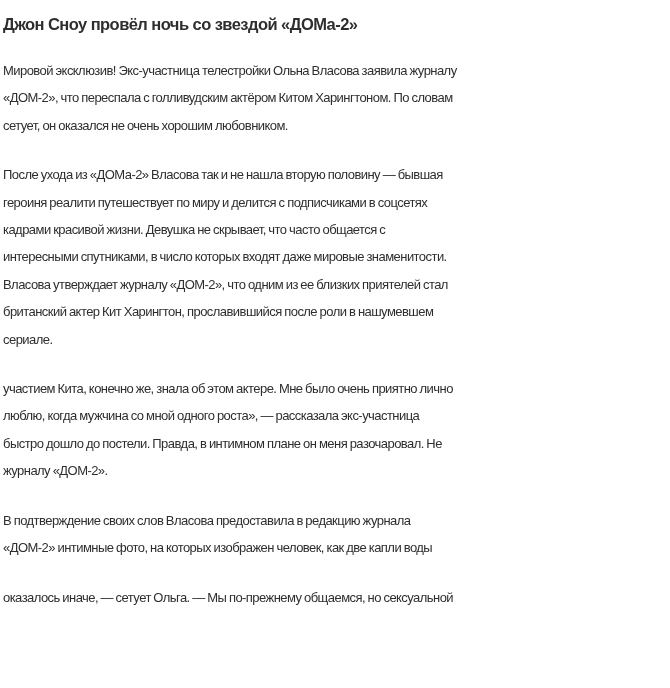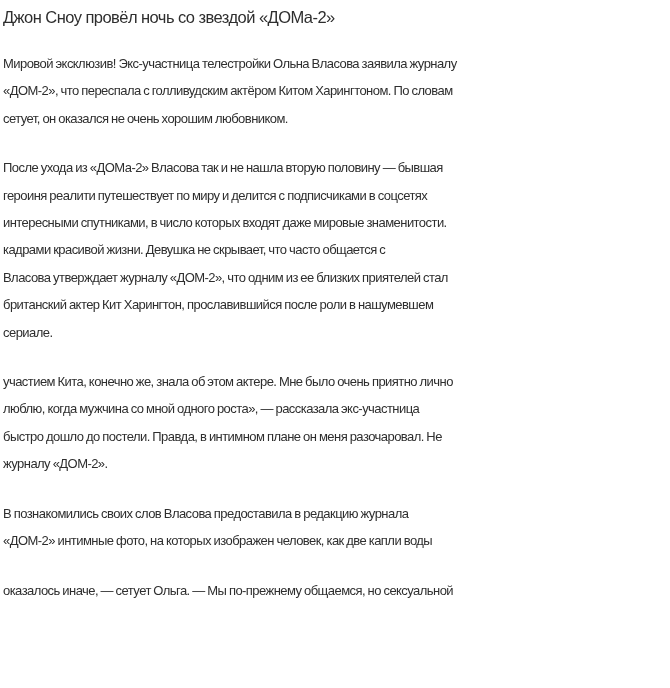--- a/index.html
+++ b/index.html
@@ -10,8 +10,8 @@
   }
   .article { padding: 0 0 0 3px; }
   .title {
-    margin: 0; font-size: 16.5px; font-weight: normal;
-    line-height: 27px; padding-top: 4px; letter-spacing: -0.55px;
+    margin: 0; font-size: 16.5px; font-weight: bold;
+    line-height: 27px; padding-top: 11px; letter-spacing: -0.55px;
   }
   .para {
     margin: 0; font-size: 13px; line-height: 27.4px; letter-spacing: -0.55px;

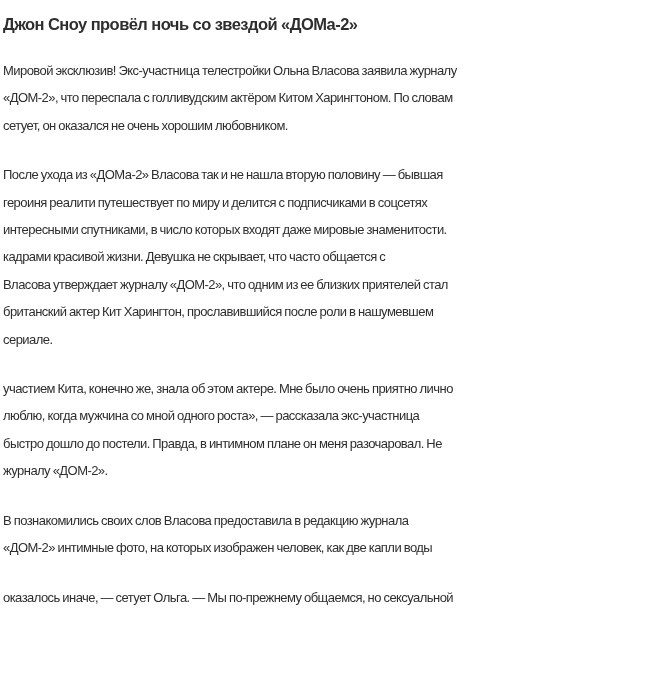--- a/index.html
+++ b/index.html
@@ -37,8 +37,8 @@
   <div class="para">
     <div>После ухода из «ДОМа-2» Власова так и не нашла вторую половину — бывшая</div>
     <div>героиня реалити путешествует по миру и делится с подписчиками в соцсетях</div>
+    <div>кадрами красивой жизни. Девушка не скрывает, что часто общается с</div>
     <div>интересными спутниками, в число которых входят даже мировые знаменитости.</div>
-    <div>кадрами красивой жизни. Девушка не скрывает, что часто общается с</div>
     <div>Власова утверждает журналу «ДОМ-2», что одним из ее близких приятелей стал</div>
     <div>британский актер Кит Харингтон, прославившийся после роли в нашумевшем</div>
     <div>сериале.</div>

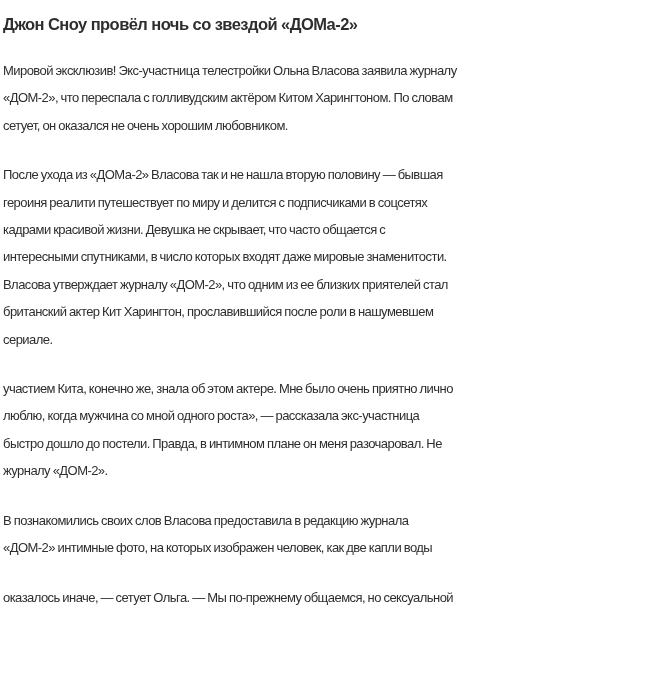--- a/index.html
+++ b/index.html
@@ -54,7 +54,7 @@
   <div class="gap"></div>
 
   <div class="para">
-    <div>В познакомились своих слов Власова предоставила в редакцию журнала</div>
+    <div>В подтверждение своих слов Власова предоставила в редакцию журнала</div>
     <div>«ДОМ-2» интимные фото, на которых изображен человек, как две капли воды</div>
   </div>
   <div class="gap"></div>

